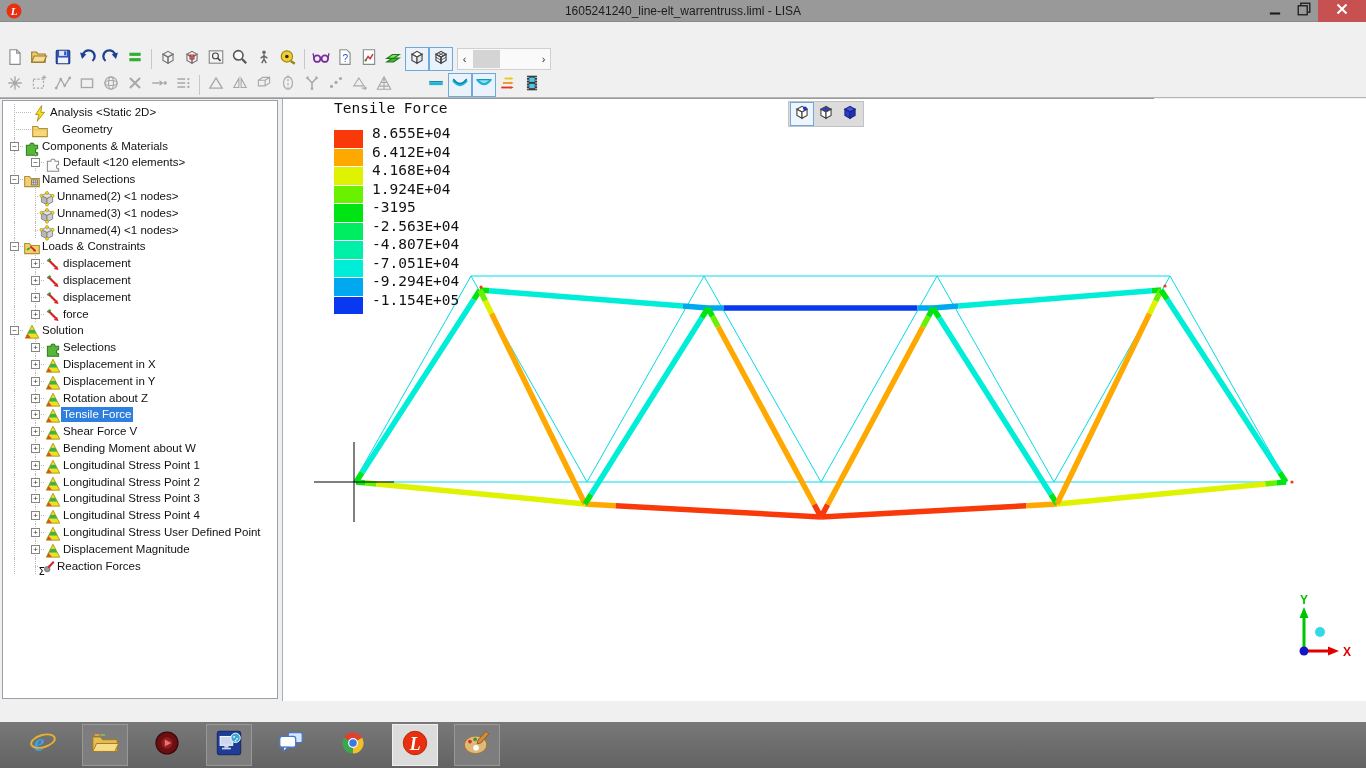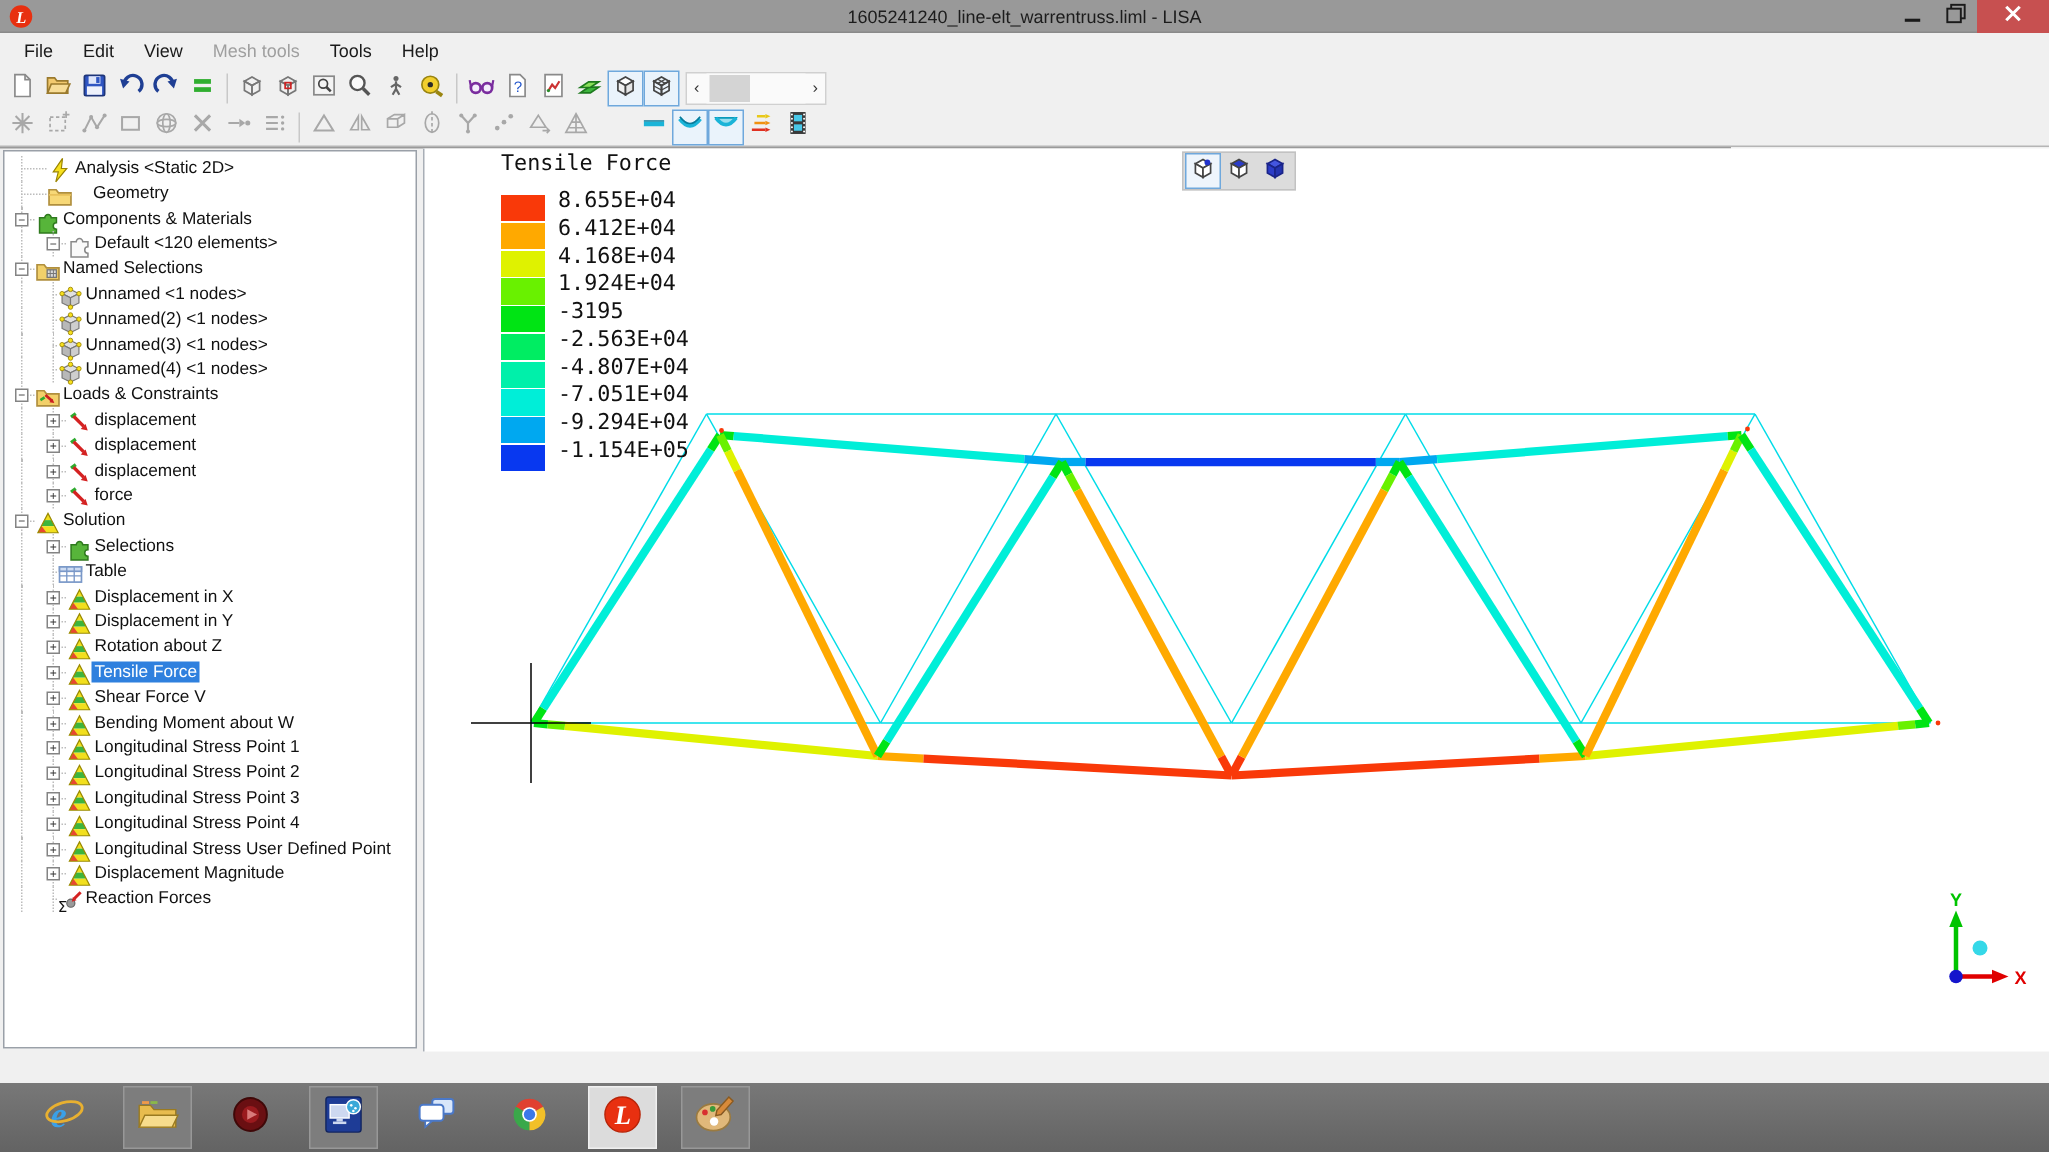--- a/index.html
+++ b/index.html
@@ -107,14 +107,6 @@
       </div>
 </div>
 
-<div class="menubar" id="menubar">
-      <div class="menu-item">File</div>
-      <div class="menu-item">Edit</div>
-      <div class="menu-item">View</div>
-      <div class="menu-item disabled">Mesh tools</div>
-      <div class="menu-item">Tools</div>
-      <div class="menu-item">Help</div>
-    </div>
 <div class="toolbar r1" id="toolbar1">
       <div class="tbtn">
         <span><svg width="18" height="18" viewBox="0 0 16 16" fill="none">

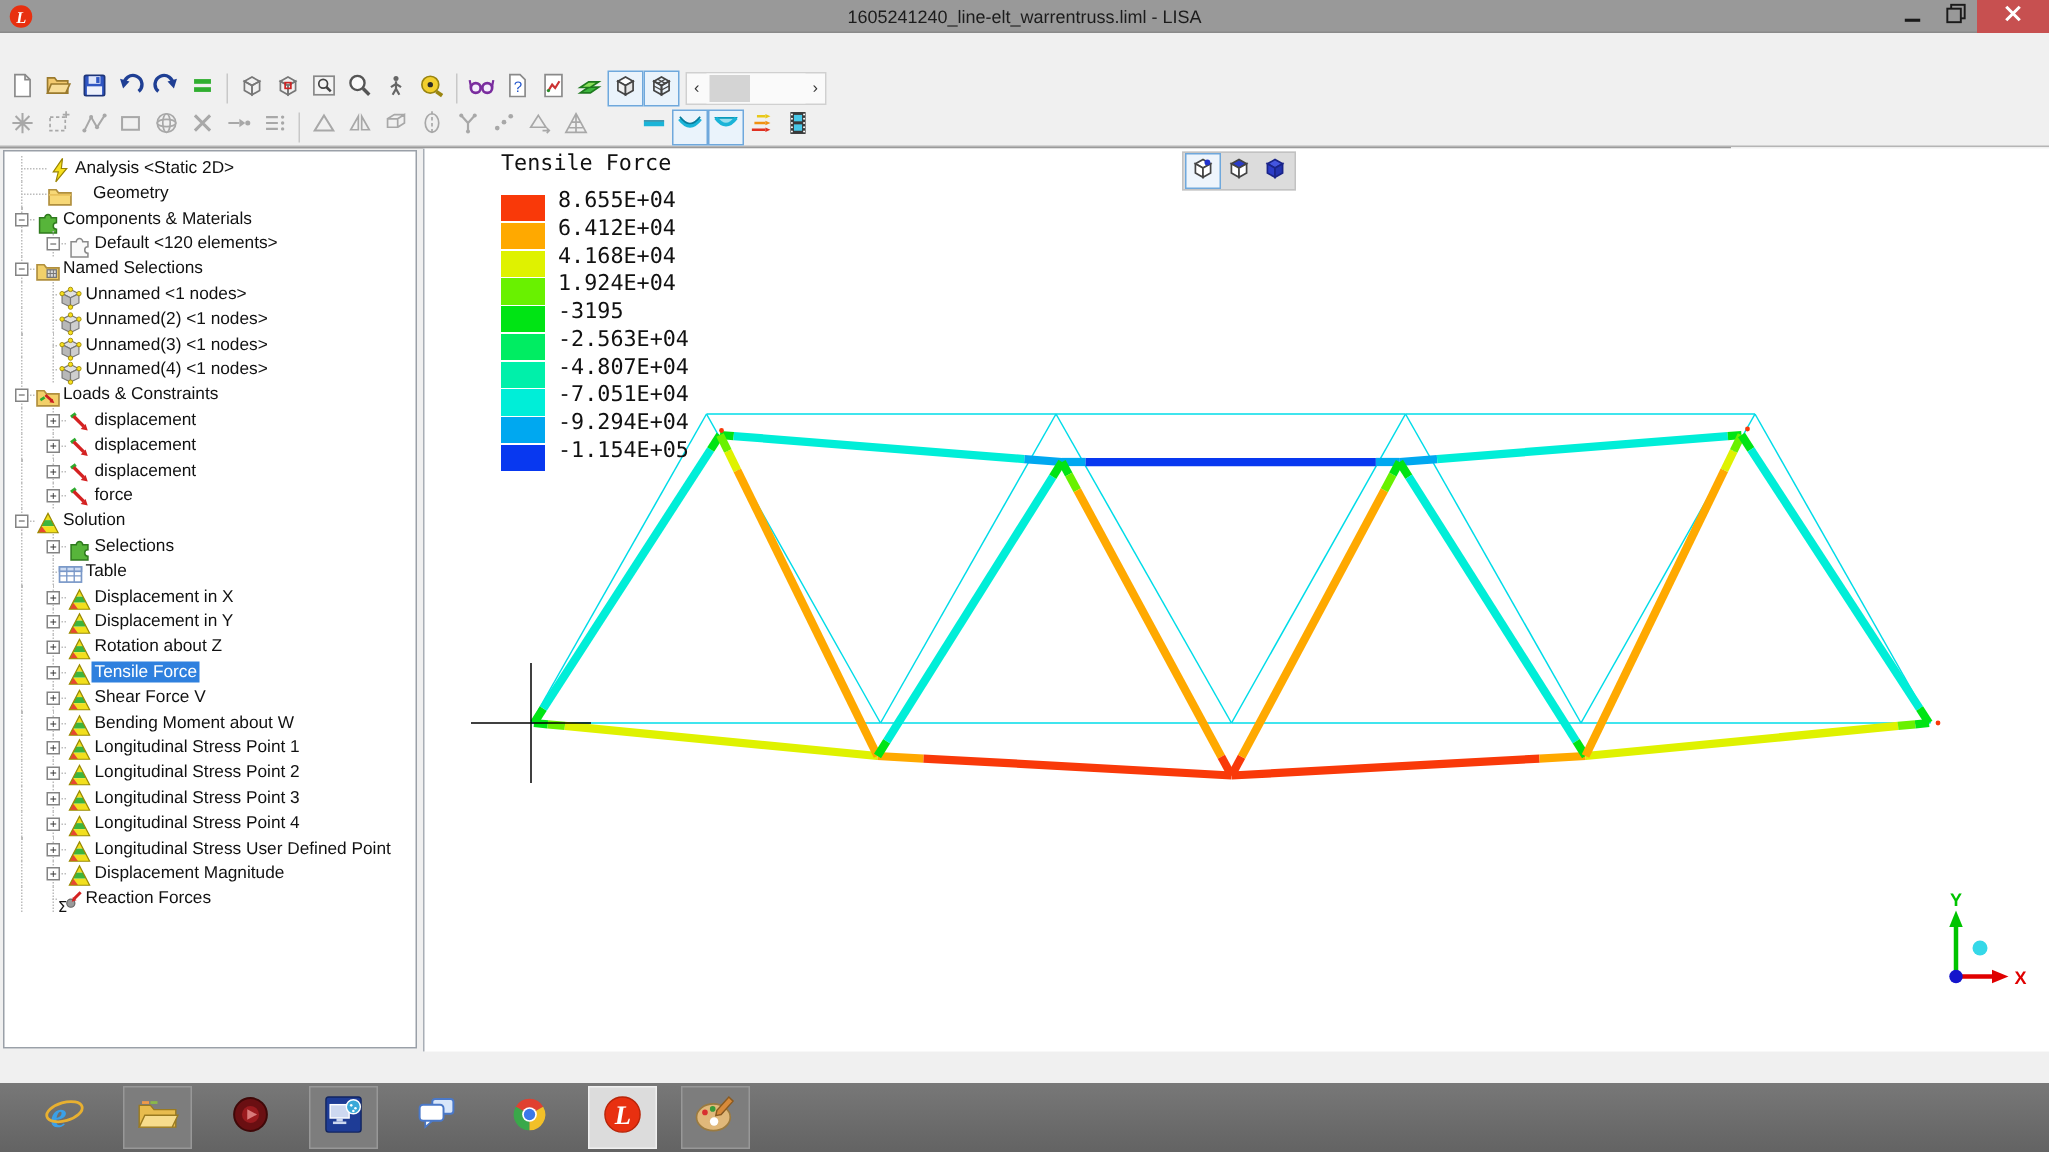--- a/index.html
+++ b/index.html
@@ -440,23 +440,6 @@
               <path d="M9.3 7 V11.5 M11.2 7 V11.5 M7.5 9.2 H13" stroke="#777" stroke-width="0.6"></path>
             </svg></span>
           <span class="tlabel" style="left:37px">Named Selections</span>
-        </div>
-        <div class="trow">
-          <span class="guide-v" style="left:11px"></span>
-          <span class="guide-v" style="left:32px"></span>
-          <span class="guide-h" style="left:32px;width:3px"></span>
-          <span class="ticon" style="left:35px"><svg width="18" height="18" viewBox="0 0 16 16" fill="none">
-              <polygon points="3,6 8,3.5 13,6 8,8.5" fill="#e0e0e0" stroke="#777" stroke-width="0.7"></polygon>
-              <polygon points="3,6 8,8.5 8,14 3,11.5" fill="#b8b8b8" stroke="#777" stroke-width="0.7"></polygon>
-              <polygon points="13,6 8,8.5 8,14 13,11.5" fill="#cecece" stroke="#777" stroke-width="0.7"></polygon>
-              <g fill="#f7e01e" stroke="#9a8400" stroke-width="0.5">
-                <circle cx="8" cy="3.5" r="1.3"></circle>
-                <circle cx="3" cy="6" r="1.3"></circle>
-                <circle cx="13" cy="6" r="1.3"></circle>
-                <circle cx="8" cy="14" r="1.3"></circle>
-              </g>
-            </svg></span>
-          <span class="tlabel" style="left:52px">Unnamed &lt;1 nodes&gt;</span>
         </div>
         <div class="trow">
           <span class="guide-v" style="left:11px"></span>

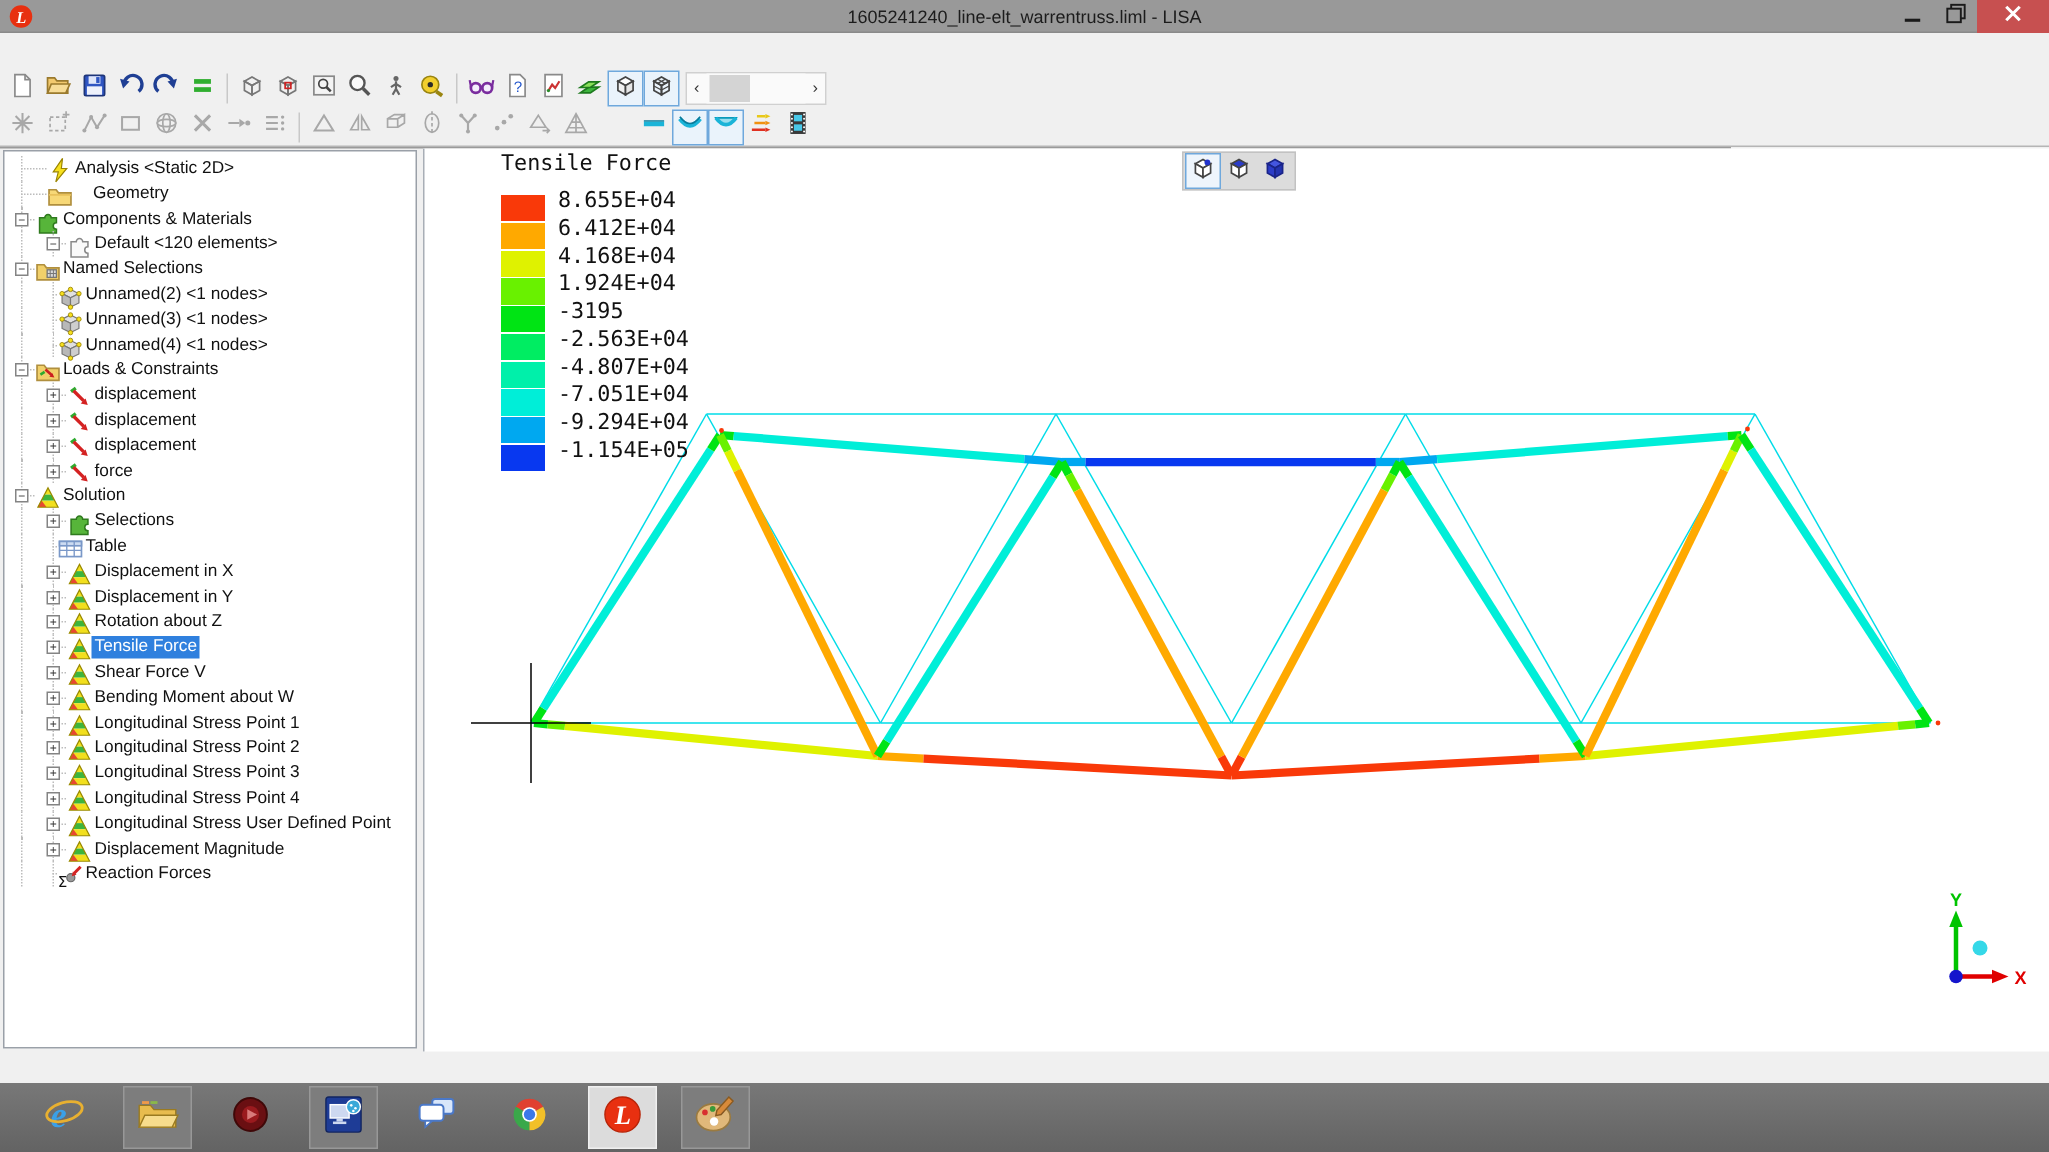--- a/index.html
+++ b/index.html
@@ -581,17 +581,6 @@
               <path d="M3 5.5 h3.1 a1.9 1.9 0 1 1 3.8 0 H13 v3 a1.9 1.9 0 1 0 0 3.8 V14.5 H3 z" fill="#57b53a" stroke="#2f7a1e" stroke-width="0.9"></path>
             </svg></span>
           <span class="tlabel" style="left:58px">Selections</span>
-        </div>
-        <div class="trow">
-          <span class="guide-v" style="left:11px"></span>
-          <span class="guide-v" style="left:32px"></span>
-          <span class="guide-h" style="left:32px;width:3px"></span>
-          <span class="ticon" style="left:35px"><svg width="18" height="18" viewBox="0 0 16 16" fill="none">
-              <rect x="1.5" y="3.5" width="13" height="9" fill="#fff" stroke="#7a98c8"></rect>
-              <rect x="1.5" y="3.5" width="13" height="2.6" fill="#cddcf2" stroke="#7a98c8"></rect>
-              <path d="M5.8 3.5 V12.5 M10.2 3.5 V12.5 M1.5 8.8 H14.5" stroke="#7a98c8" stroke-width="0.8"></path>
-            </svg></span>
-          <span class="tlabel" style="left:52px">Table</span>
         </div>
         <div class="trow">
           <span class="guide-v" style="left:11px"></span>

